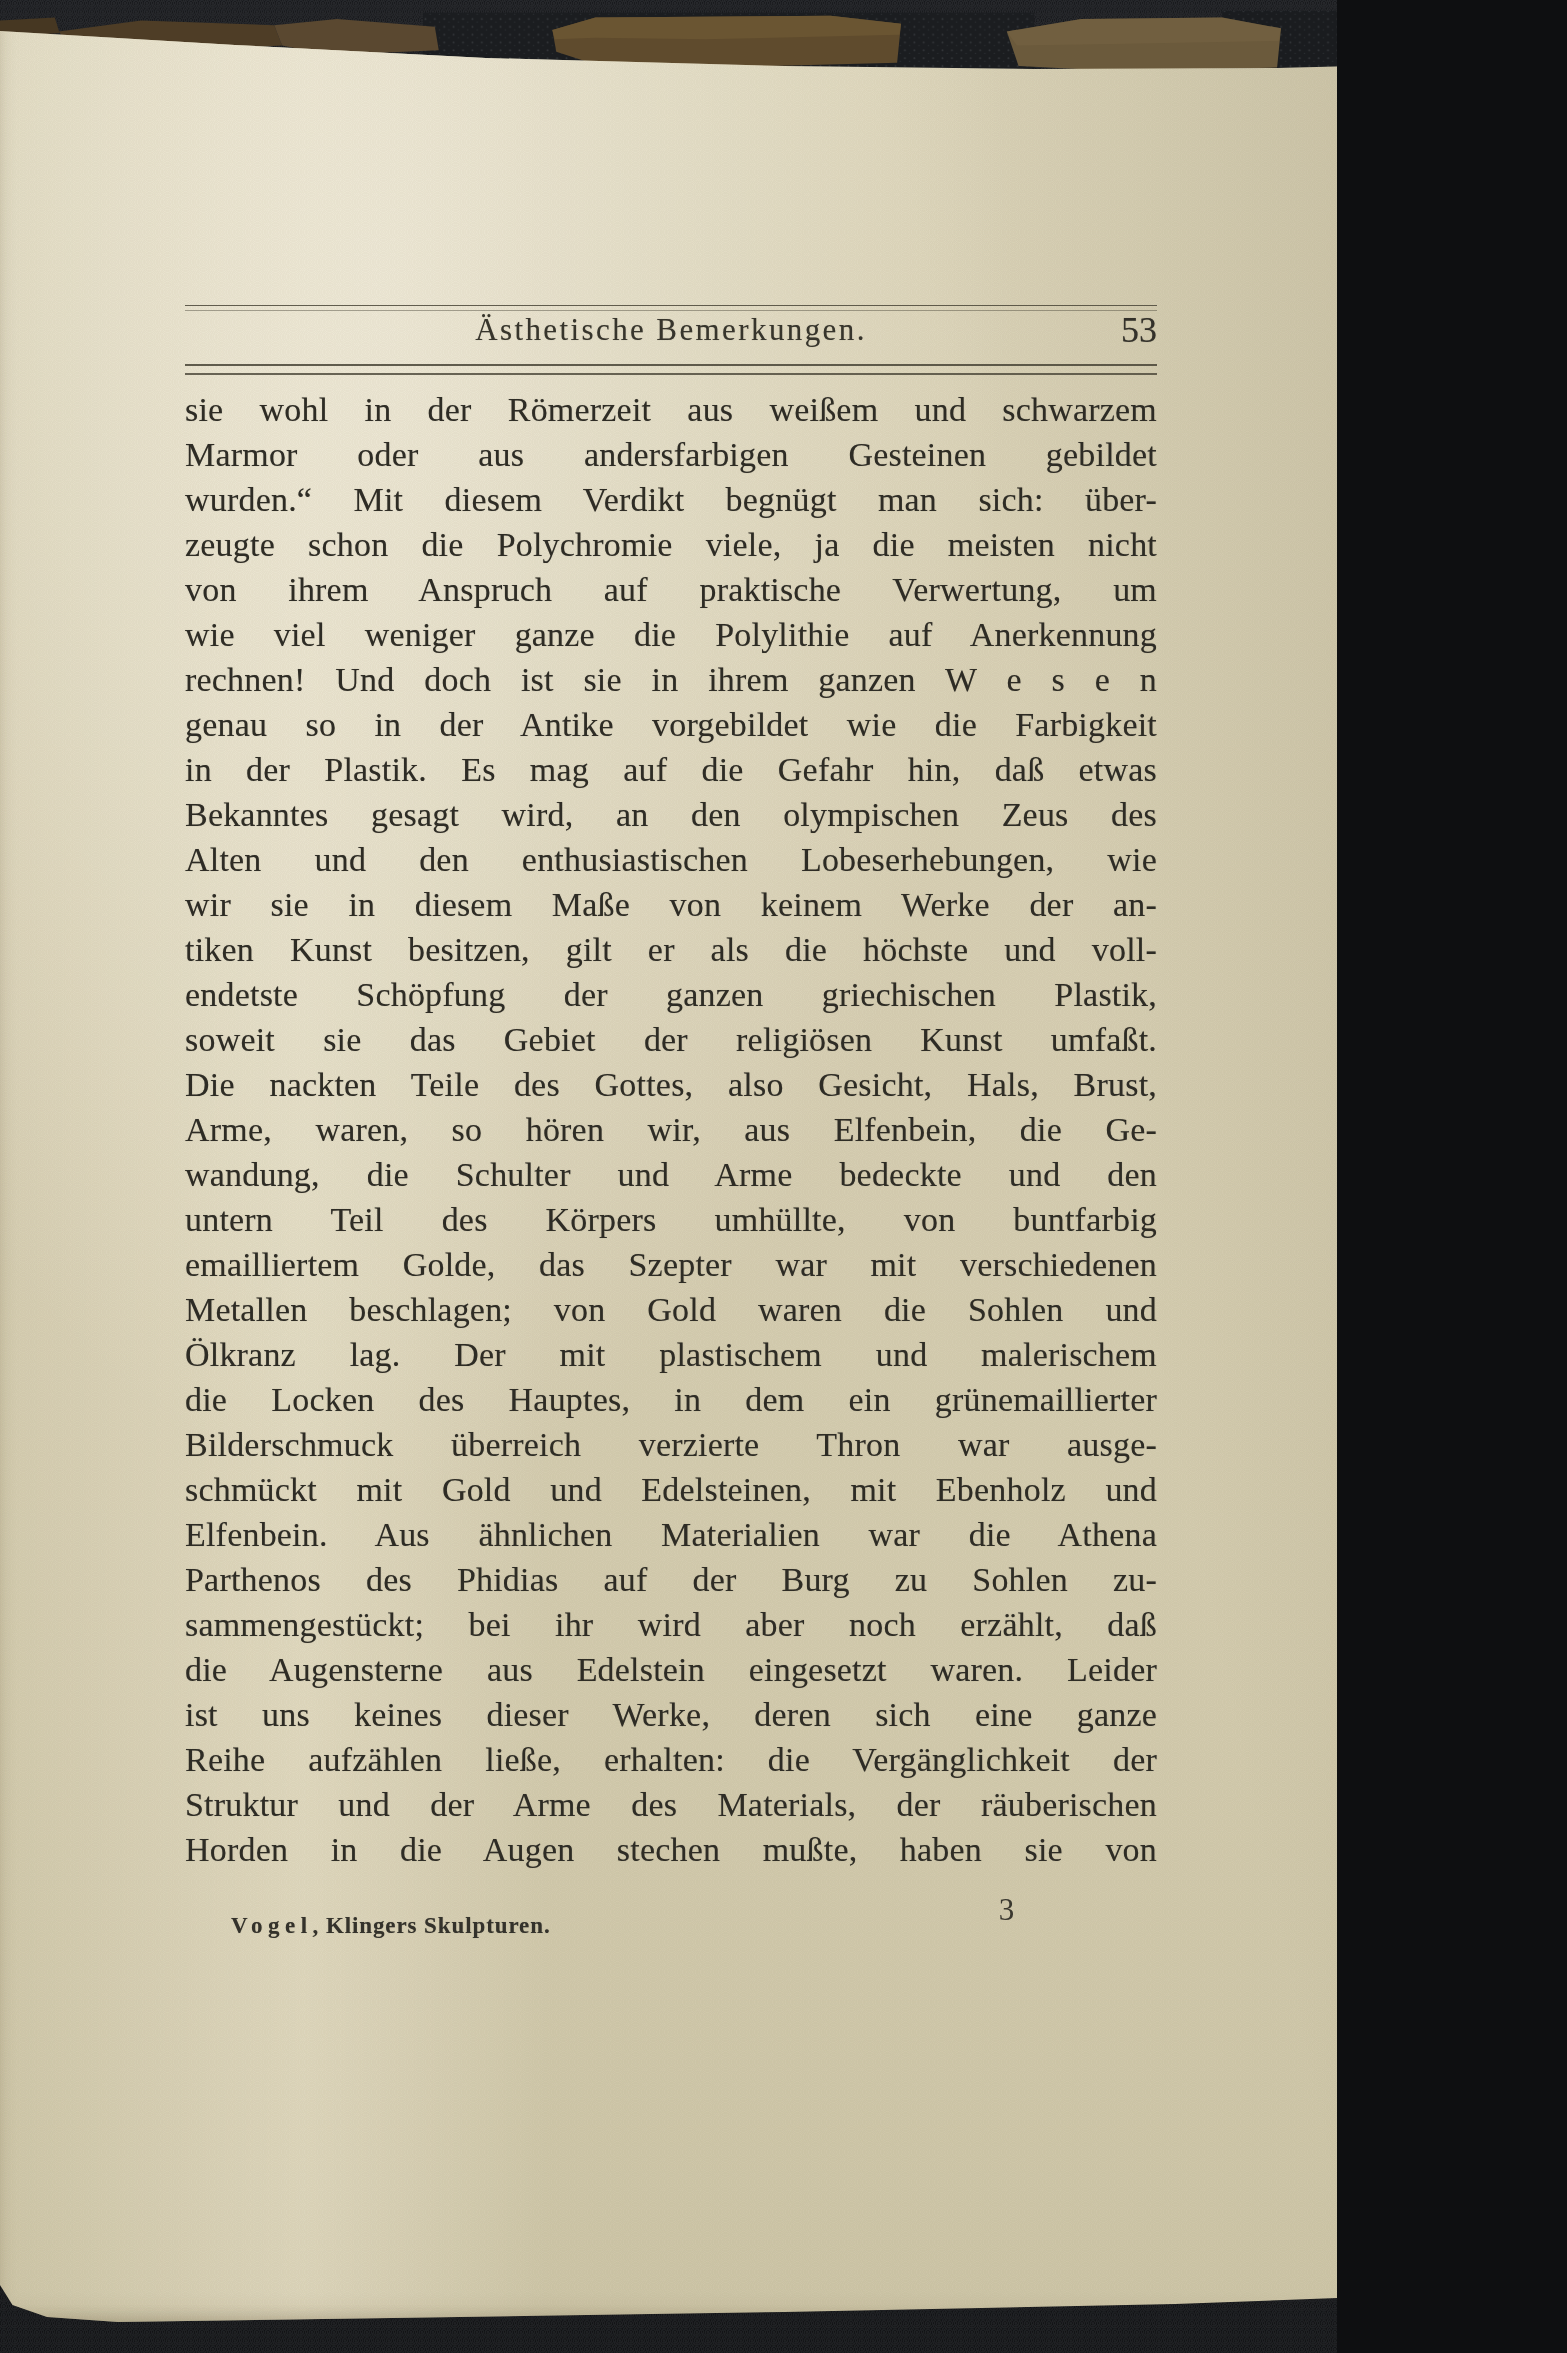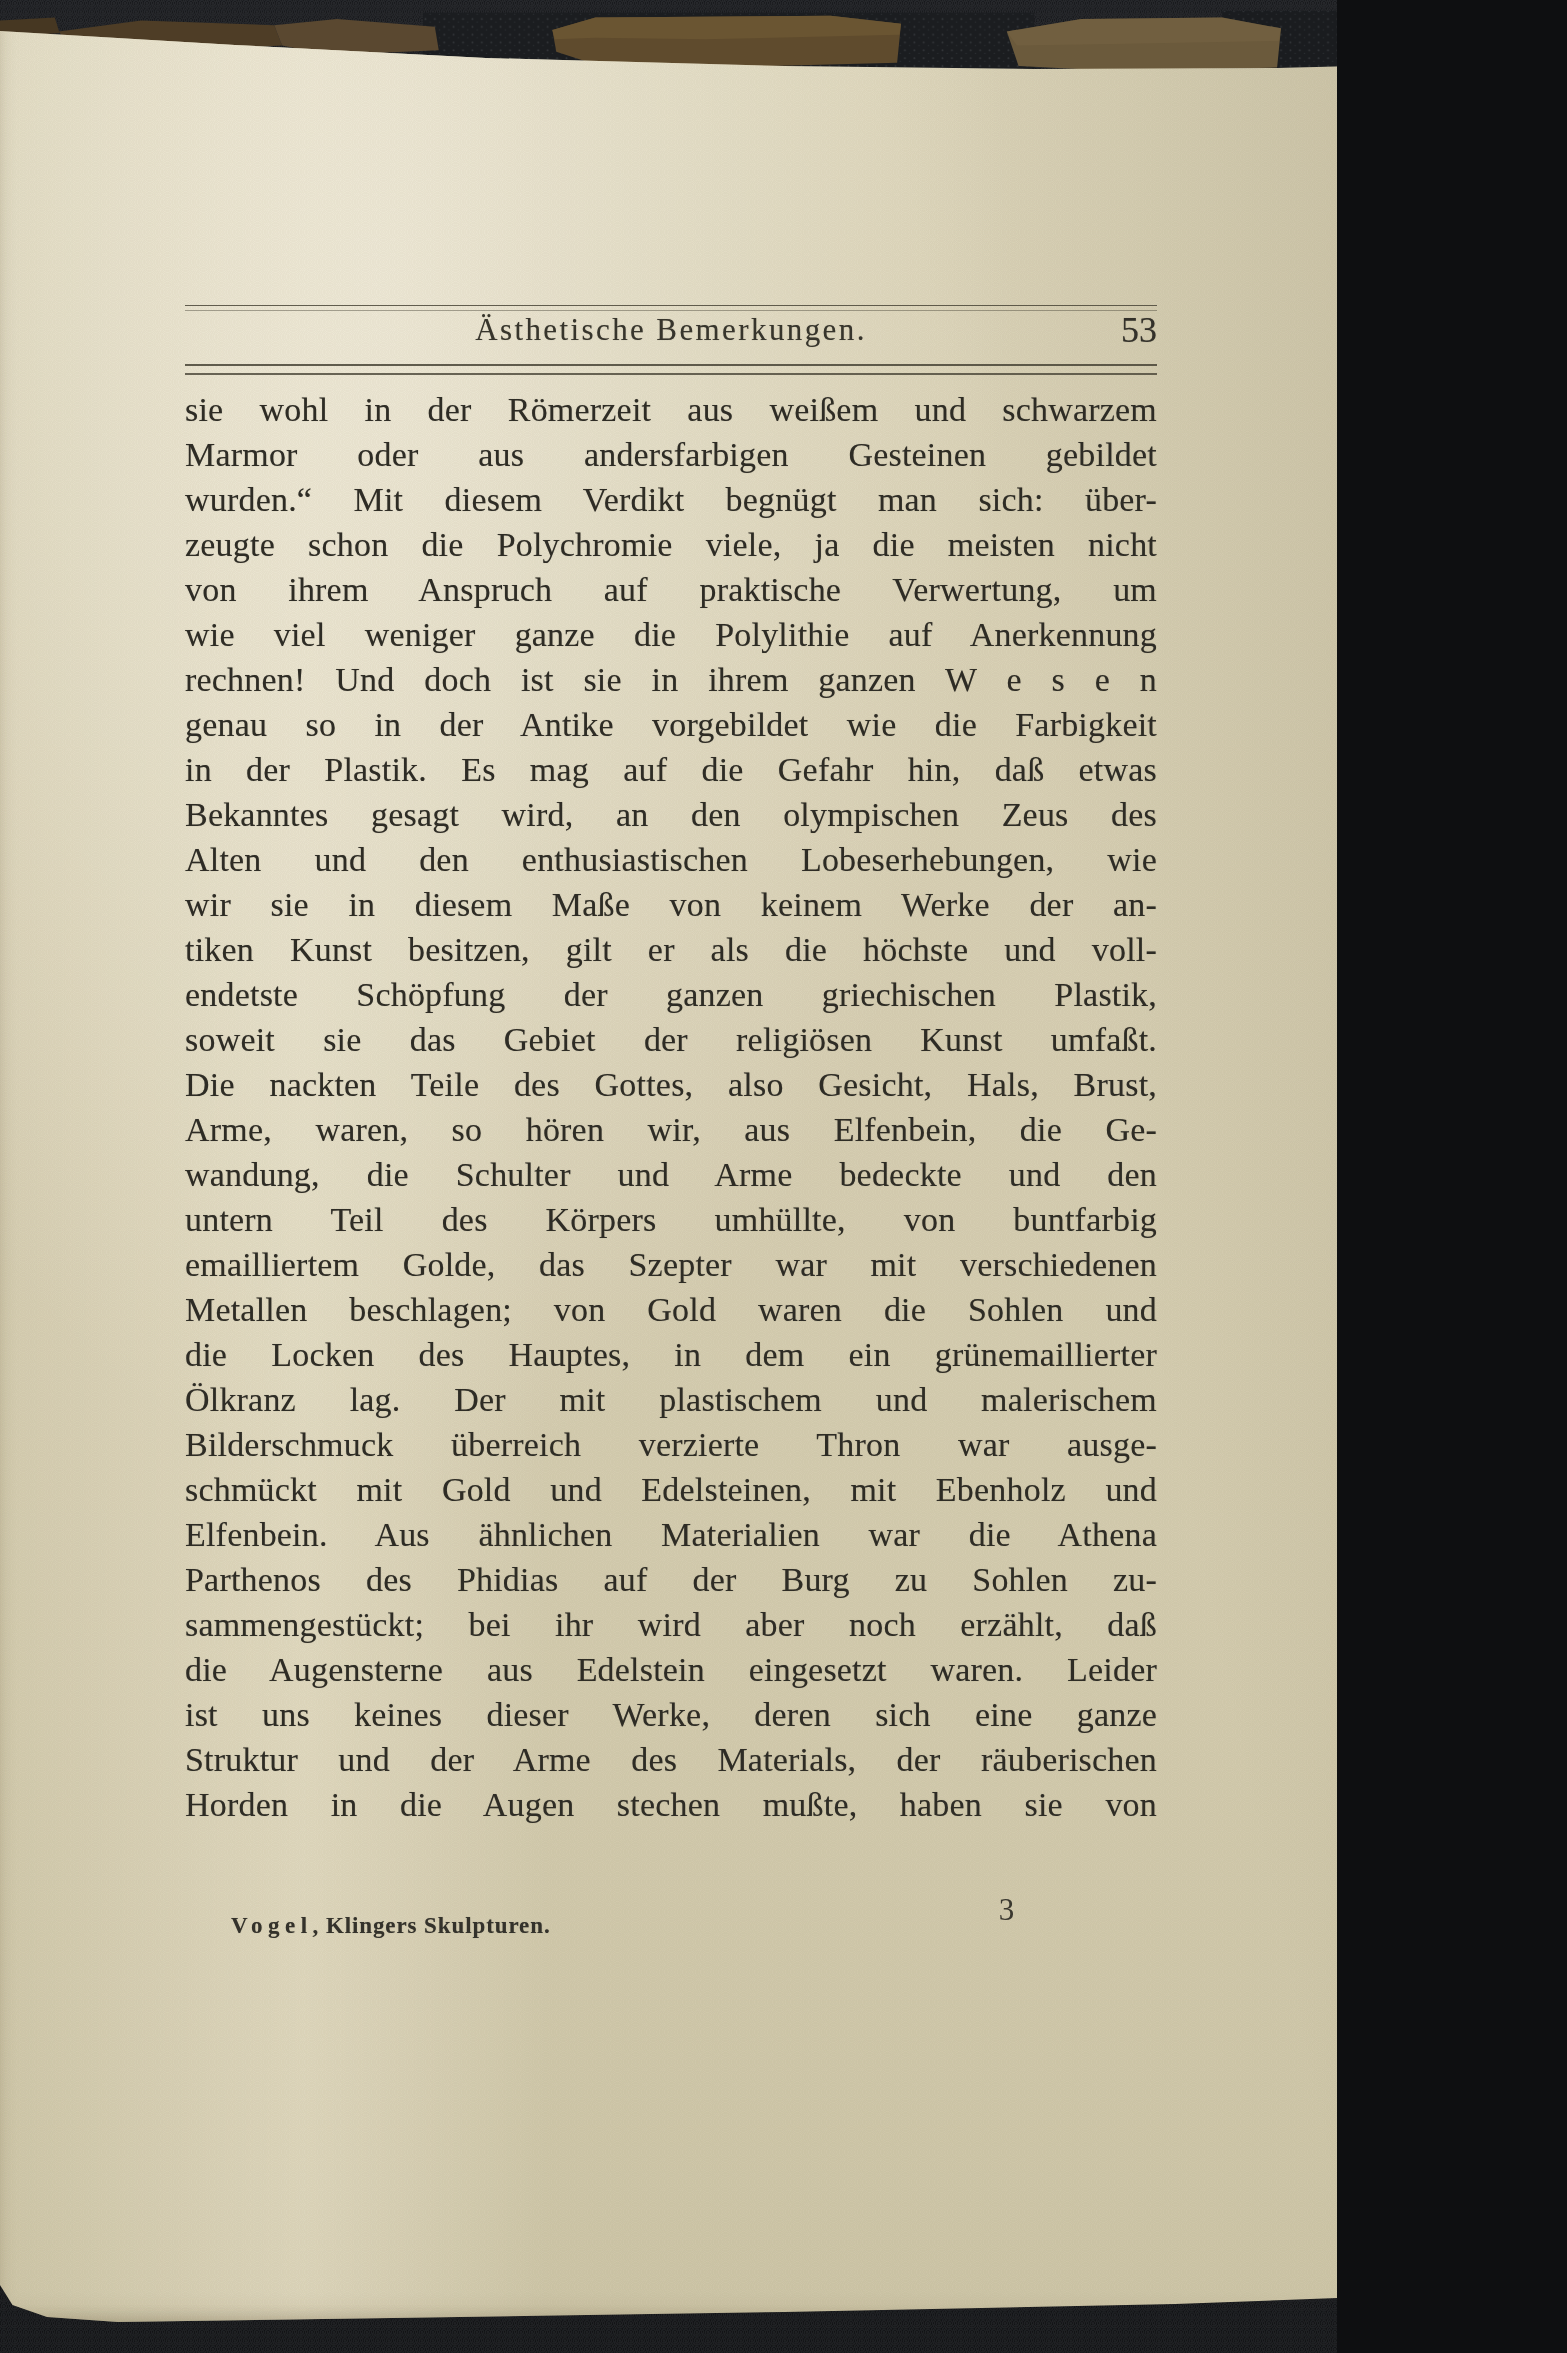--- a/index.html
+++ b/index.html
@@ -155,8 +155,8 @@
         <div class="line">untern Teil des Körpers umhüllte, von buntfarbig</div>
         <div class="line">emailliertem Golde, das Szepter war mit verschiedenen</div>
         <div class="line">Metallen beschlagen; von Gold waren die Sohlen und</div>
+        <div class="line">Ölkranz lag.  Der mit plastischem und malerischem</div>
         <div class="line">die Locken des Hauptes, in dem ein grünemaillierter</div>
-        <div class="line">Ölkranz lag.  Der mit plastischem und malerischem</div>
         <div class="line">Bilderschmuck überreich verzierte Thron war ausge-</div>
         <div class="line">schmückt mit Gold und Edelsteinen, mit Ebenholz und</div>
         <div class="line">Elfenbein.  Aus ähnlichen Materialien war die Athena</div>

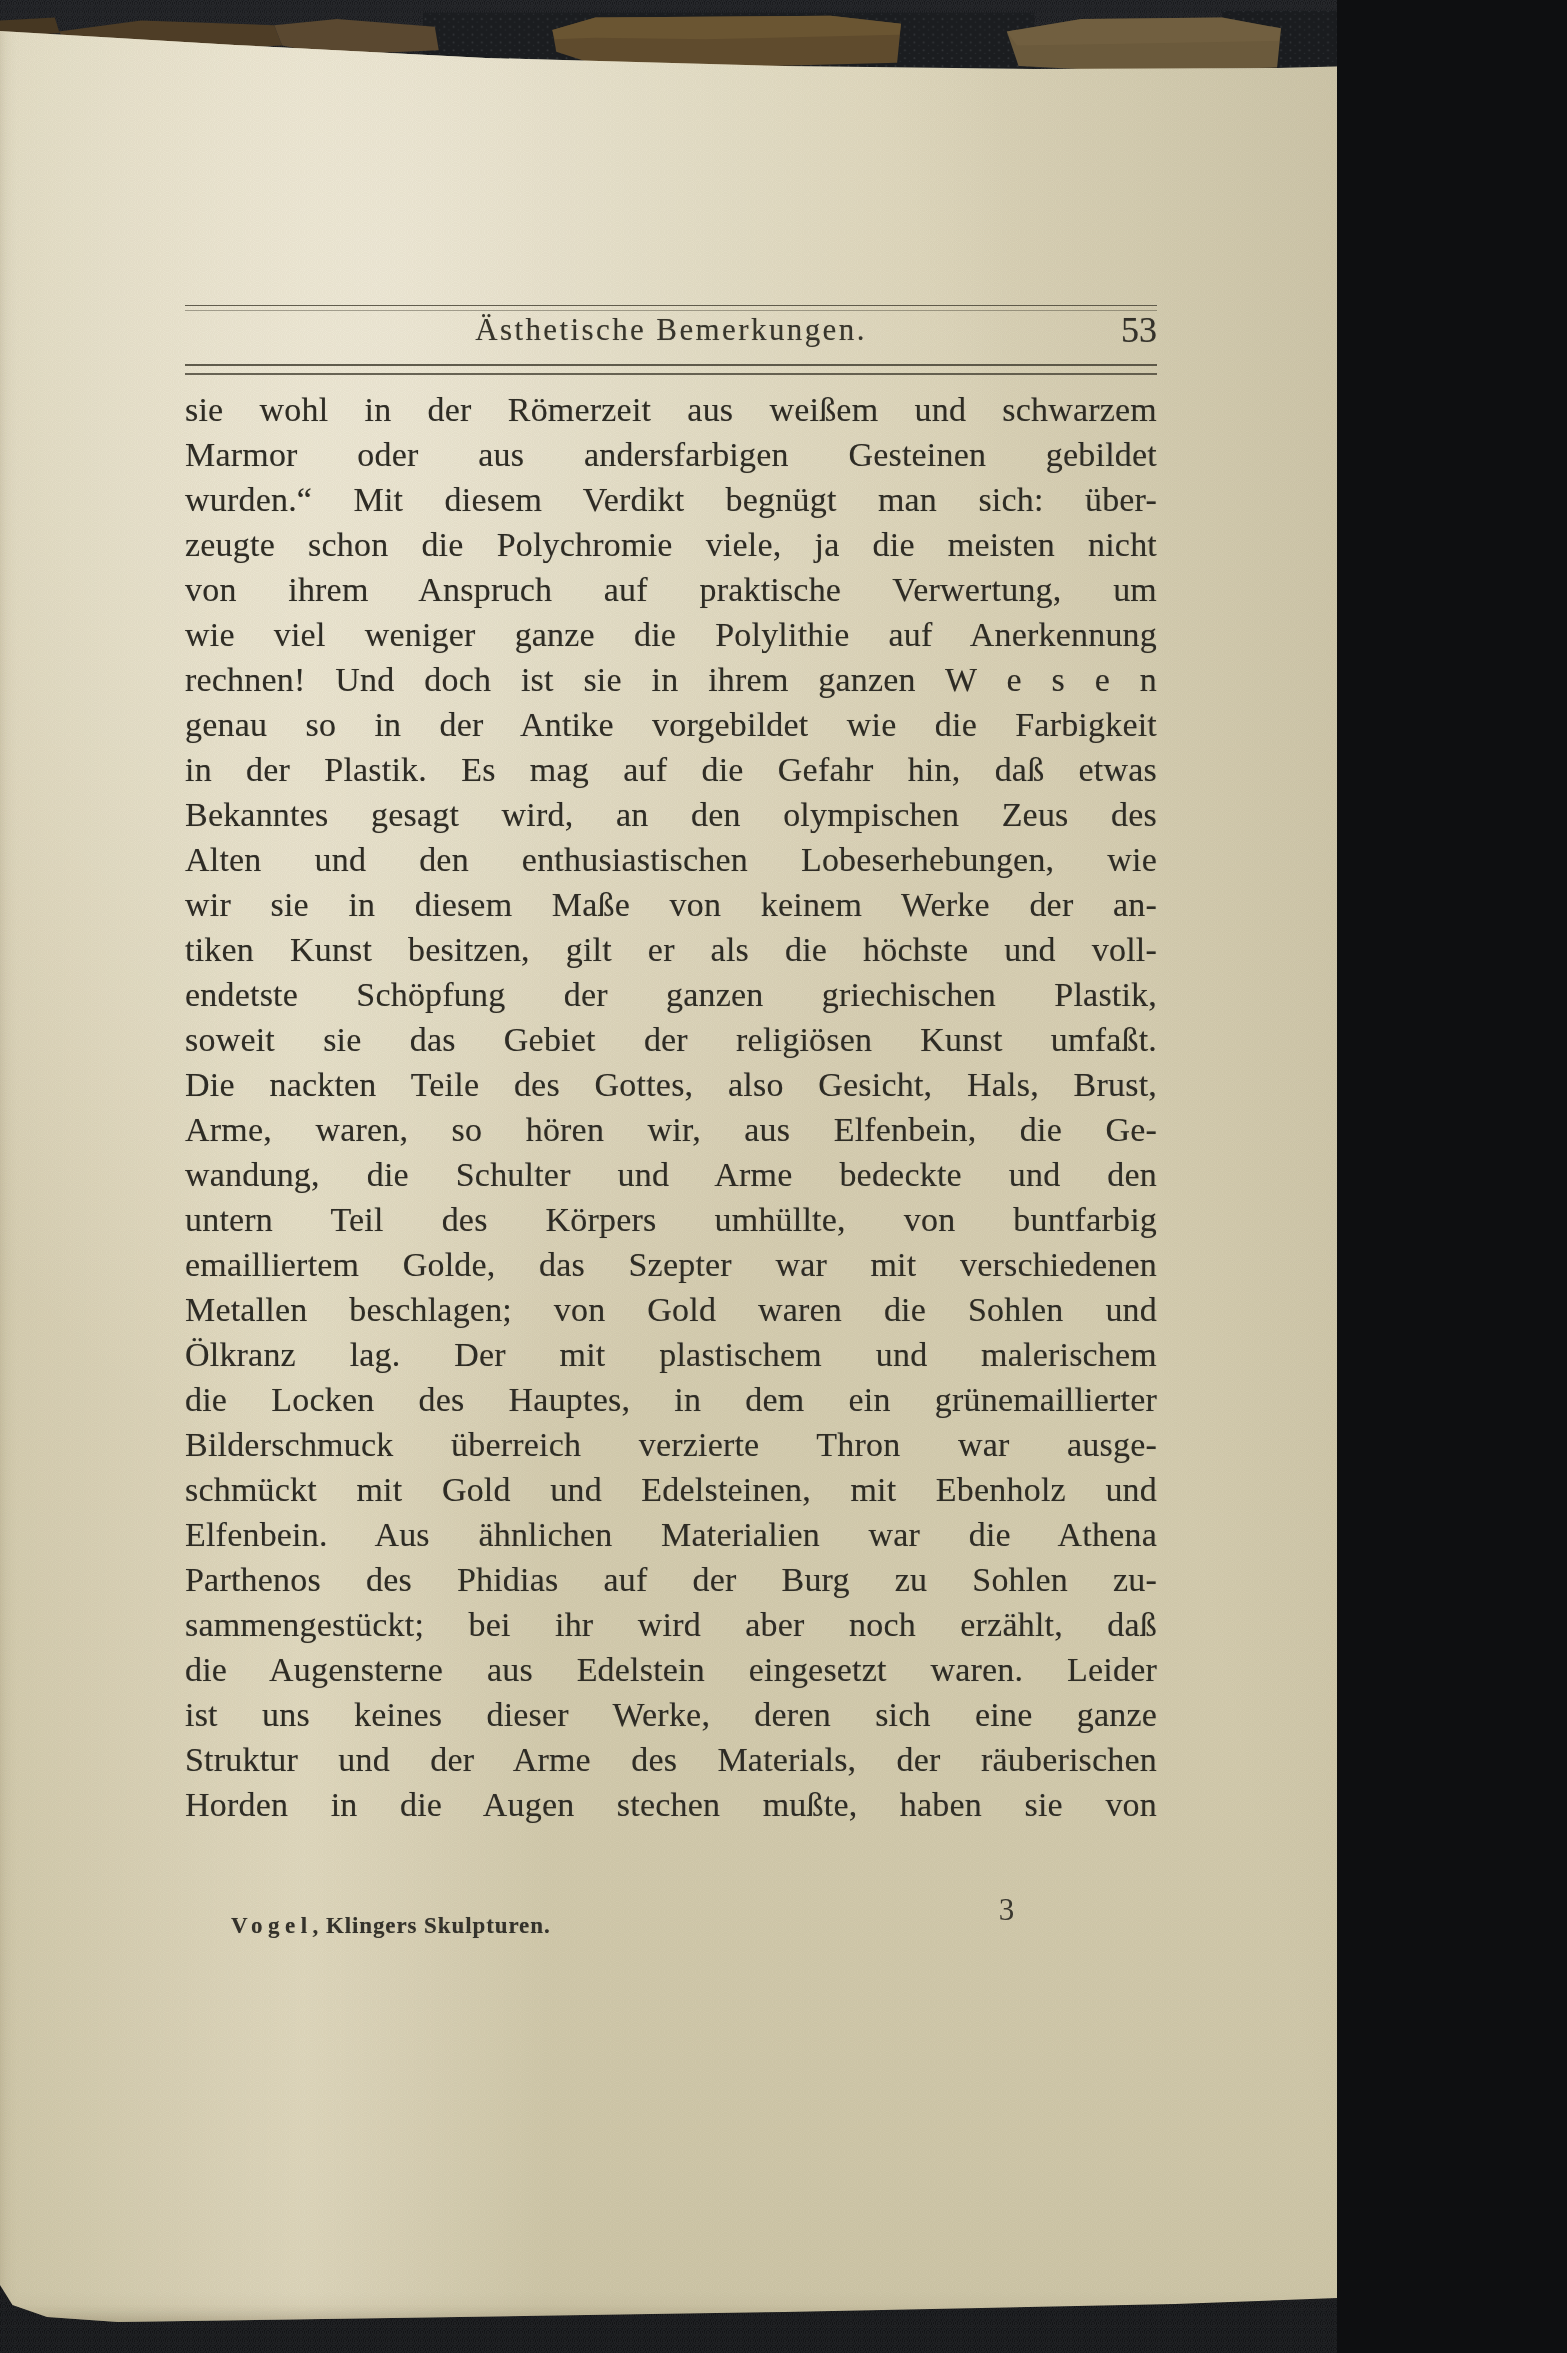--- a/index.html
+++ b/index.html
@@ -164,6 +164,7 @@
         <div class="line">sammengestückt; bei ihr wird aber noch erzählt, daß</div>
         <div class="line">die Augensterne aus Edelstein eingesetzt waren.  Leider</div>
         <div class="line">ist uns keines dieser Werke, deren sich eine ganze</div>
+        <div class="line">Reihe aufzählen ließe, erhalten: die Vergänglichkeit der</div>
         <div class="line">Struktur und der Arme des Materials, der räuberischen</div>
         <div class="line">Horden in die Augen stechen mußte, haben sie von</div>
       </div>

